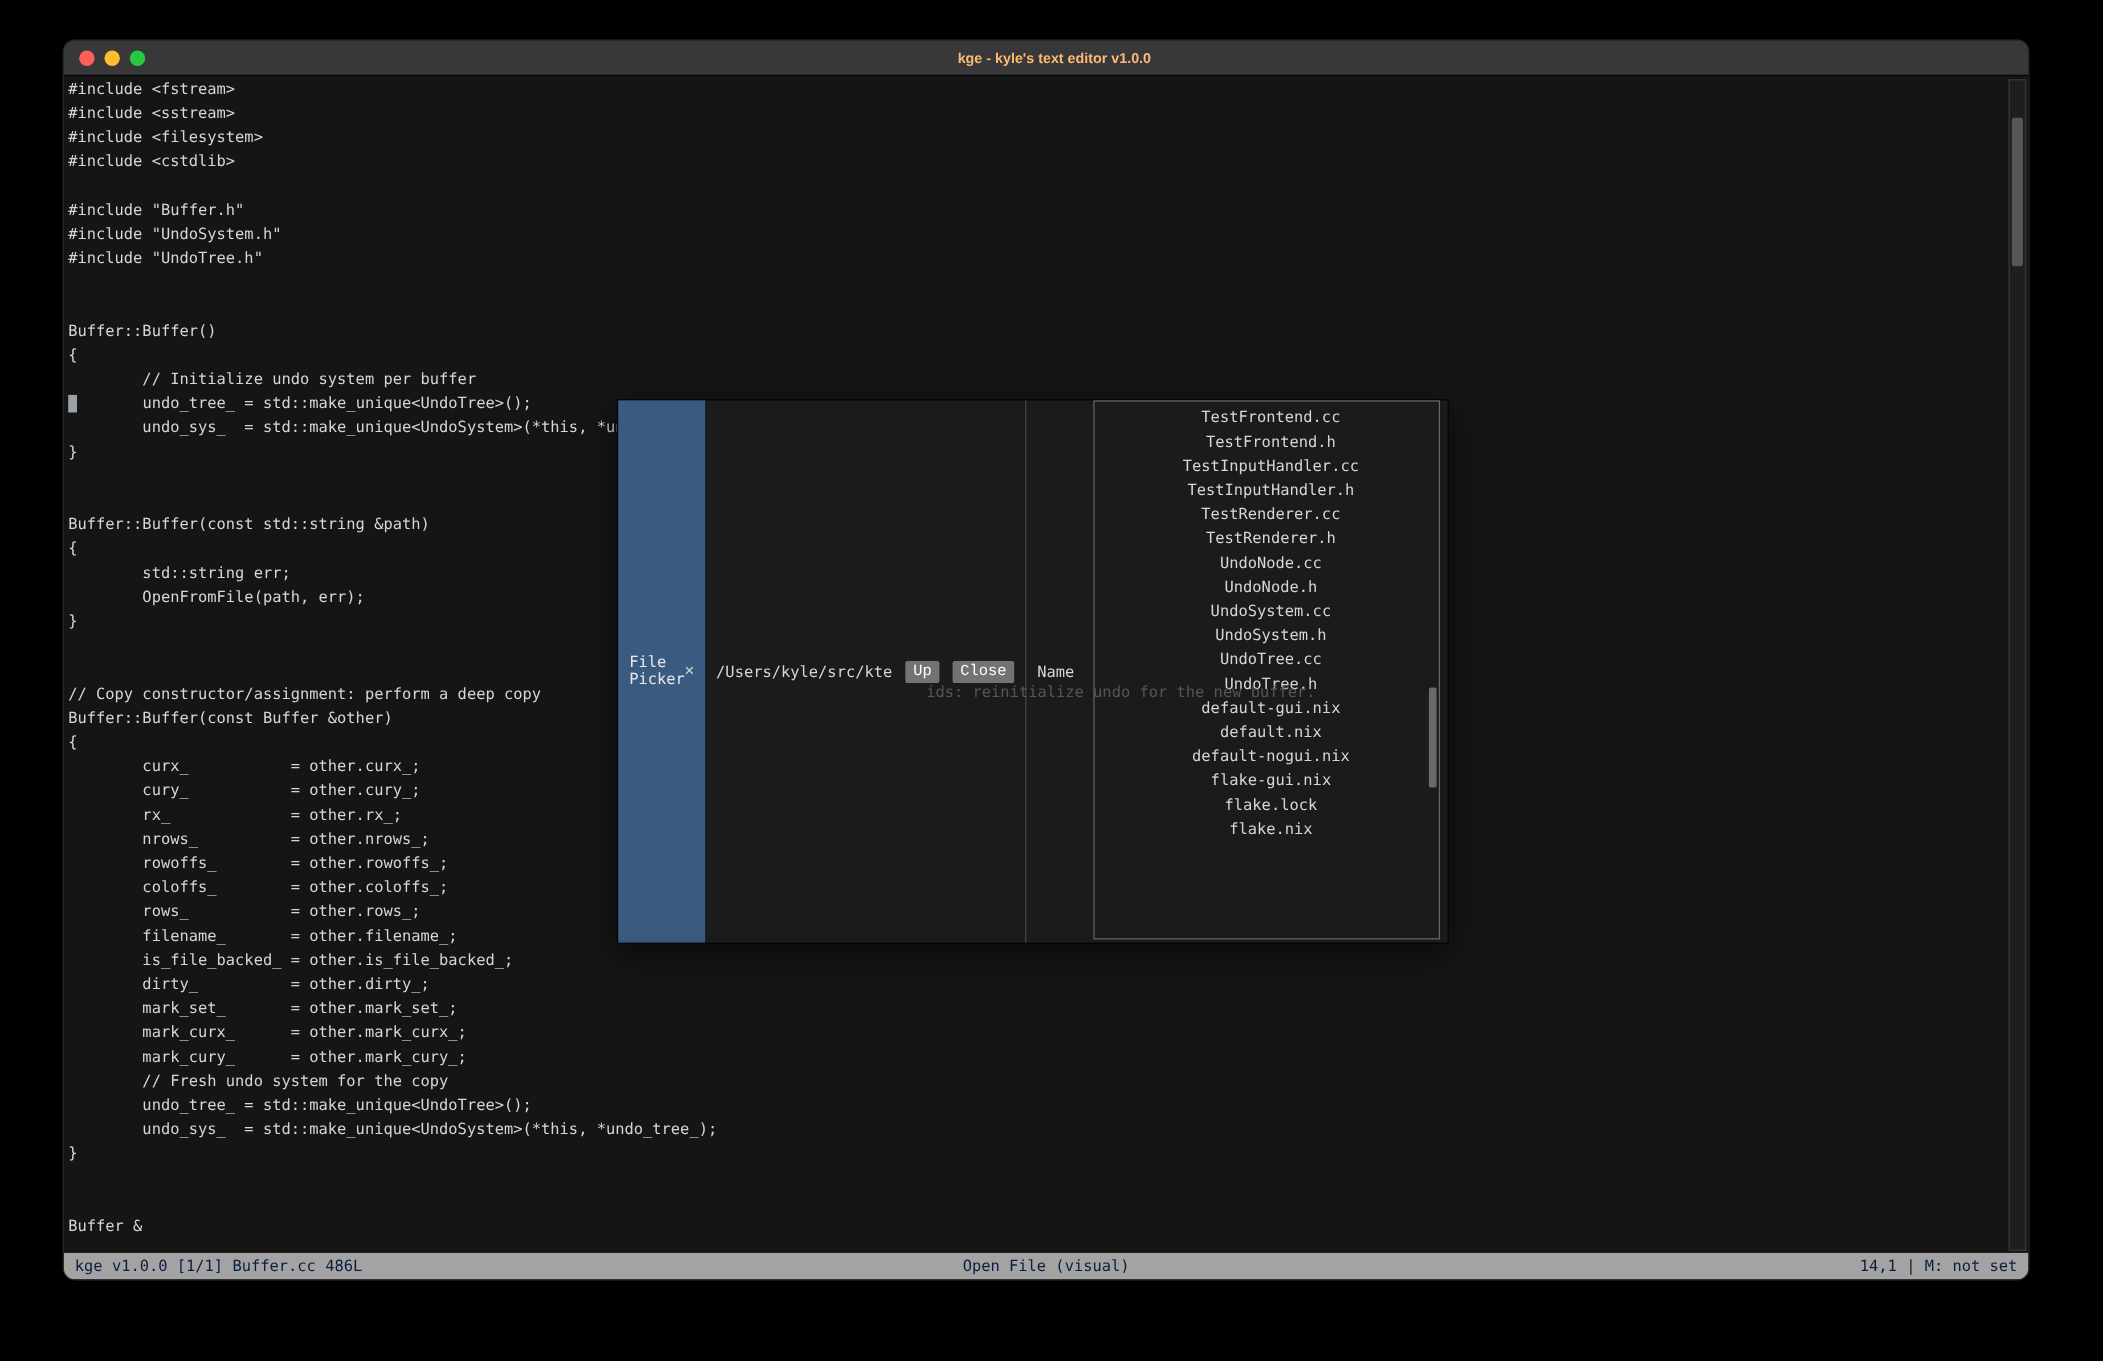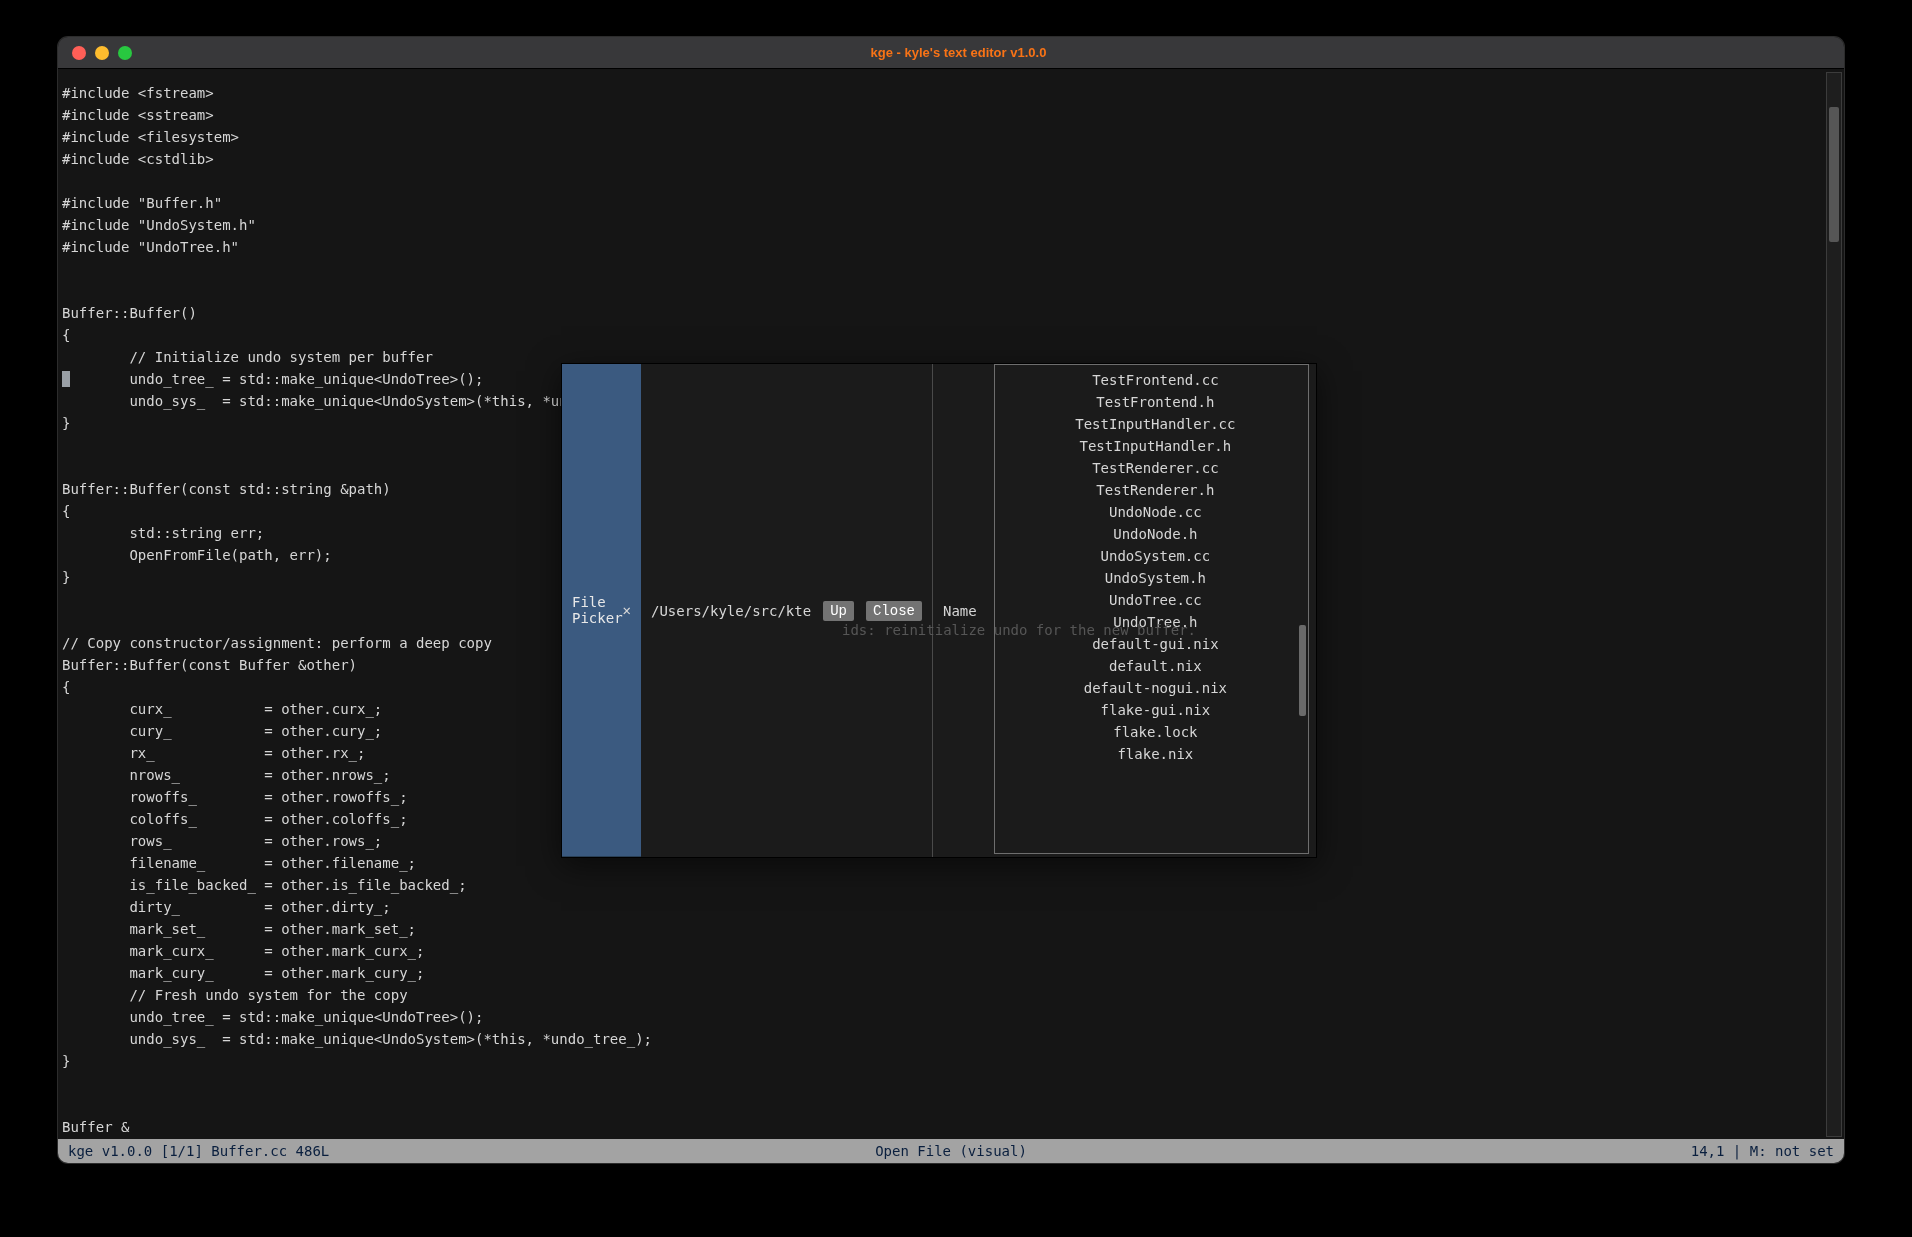--- a/index.html
+++ b/index.html
@@ -33,7 +33,7 @@
   .tl.green  { background:#28c840; }
   .title {
     font-family:"Liberation Sans", sans-serif;
-    font-size:13px; font-weight:bold; color:#f97316;padding-left:15px;
+    font-size:13px; font-weight:bold; color:#fdba74;padding-left:15px;
   }
 
   

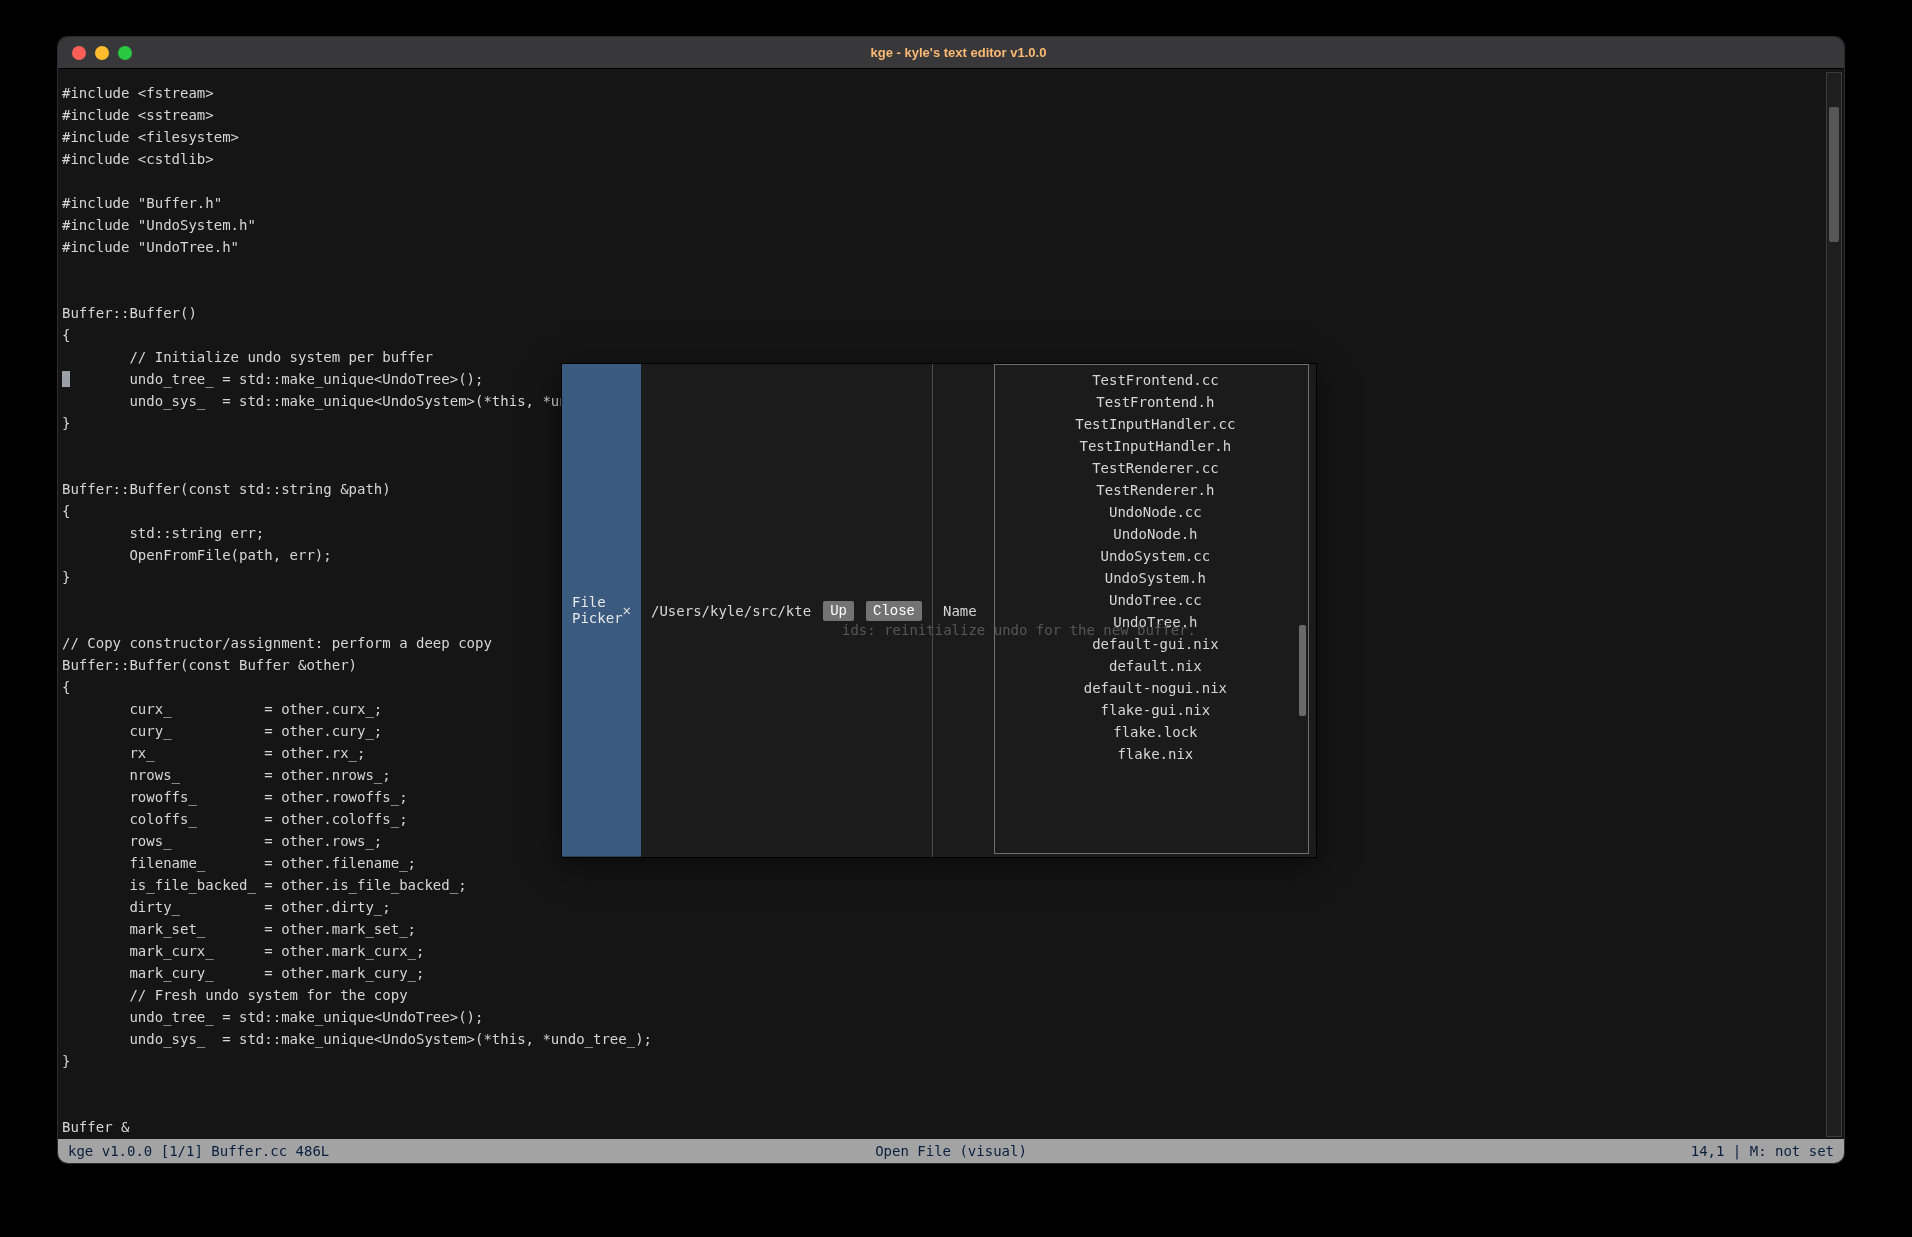--- a/index.html
+++ b/index.html
@@ -39,7 +39,7 @@
   
   .editor { position:absolute; left:0; top:33px; right:0; bottom:24px; overflow:hidden; background:#151515; }
   .lines {
-    position:absolute; left:4px; top:12px;
+    position:absolute; left:4px; top:0;
     white-space:pre;
     font-size:14px; line-height:22px;
     color:#d6d6d6;

